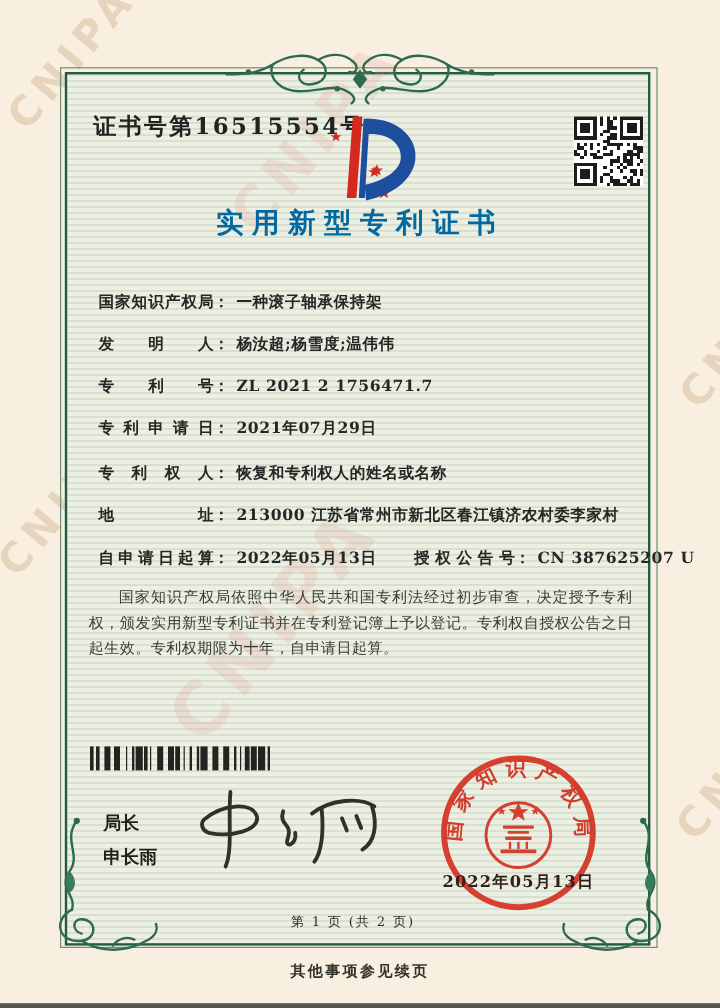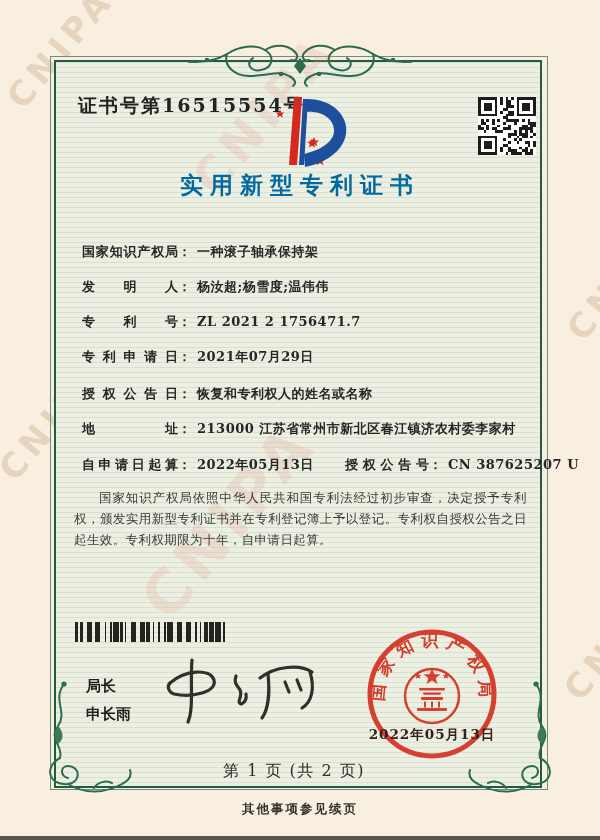--- a/index.html
+++ b/index.html
@@ -266,7 +266,7 @@
     <span class="flabel">专利申请日</span><span class="fcolon">：</span><span class="fvalue">2021年07月29日</span>
   </div>
   <div class="frow" style="top:142px;">
-    <span class="flabel">授权公告日</span><span class="fcolon">：</span><span class="fvalue">恢复和专利权人的姓名或名称</span>
+    <span class="flabel">专利权人</span><span class="fcolon">：</span><span class="fvalue">恢复和专利权人的姓名或名称</span>
   </div>
   <div class="frow" style="top:177px;">
     <span class="flabel">地址</span><span class="fcolon">：</span><span class="fvalue">213000 江苏省常州市新北区春江镇济农村委李家村</span>

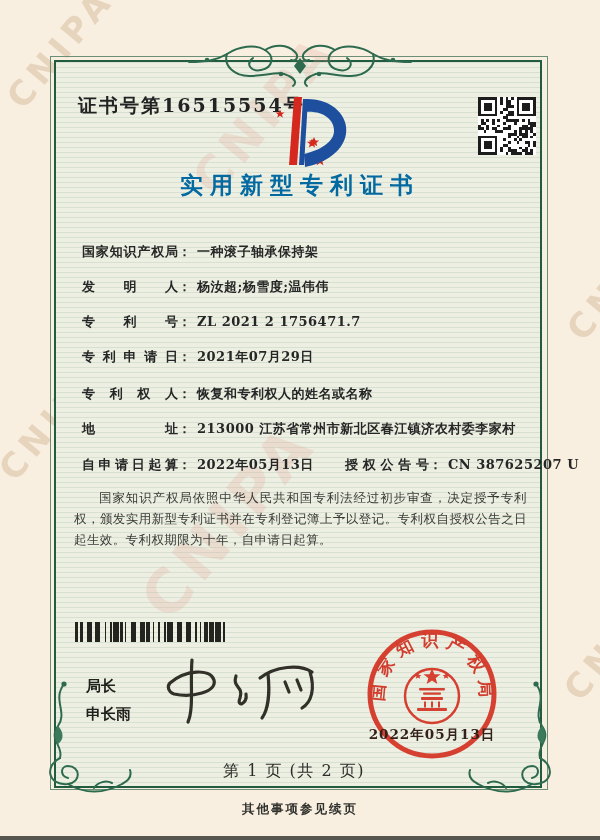--- a/index.html
+++ b/index.html
@@ -57,7 +57,7 @@
     left:362px;top:726px;width:140px;text-align:center;z-index:6;
     font-size:13.5px;font-weight:700;letter-spacing:1px;color:#33201a;
   }
-  .page-no{left:0;top:761px;width:588px;text-align:center;font-size:16px;
+  .page-no{left:0;top:761px;width:588px;text-align:center;font-size:11px;
     letter-spacing:1.5px;color:#2c2c28;}
   .cont-note{left:0;top:801px;width:600px;text-align:center;font-size:12.5px;
     font-weight:600;letter-spacing:2px;color:#33332e;}

